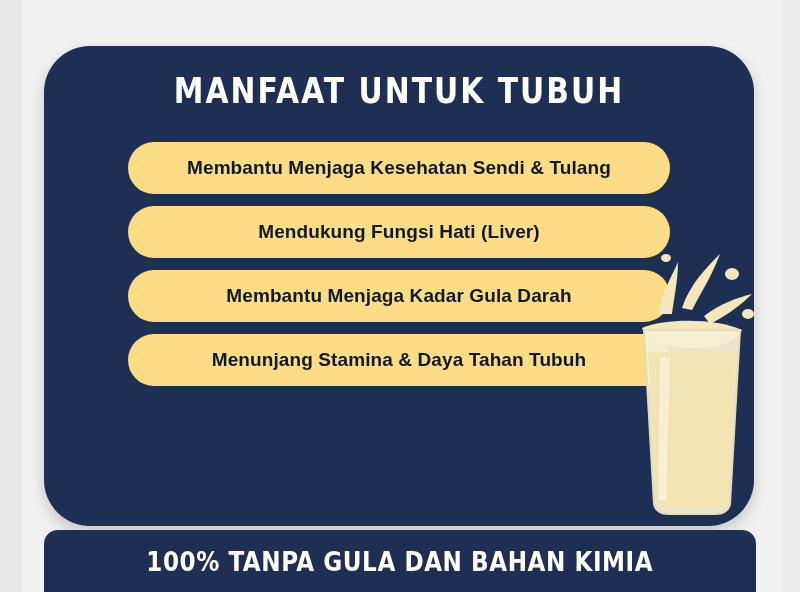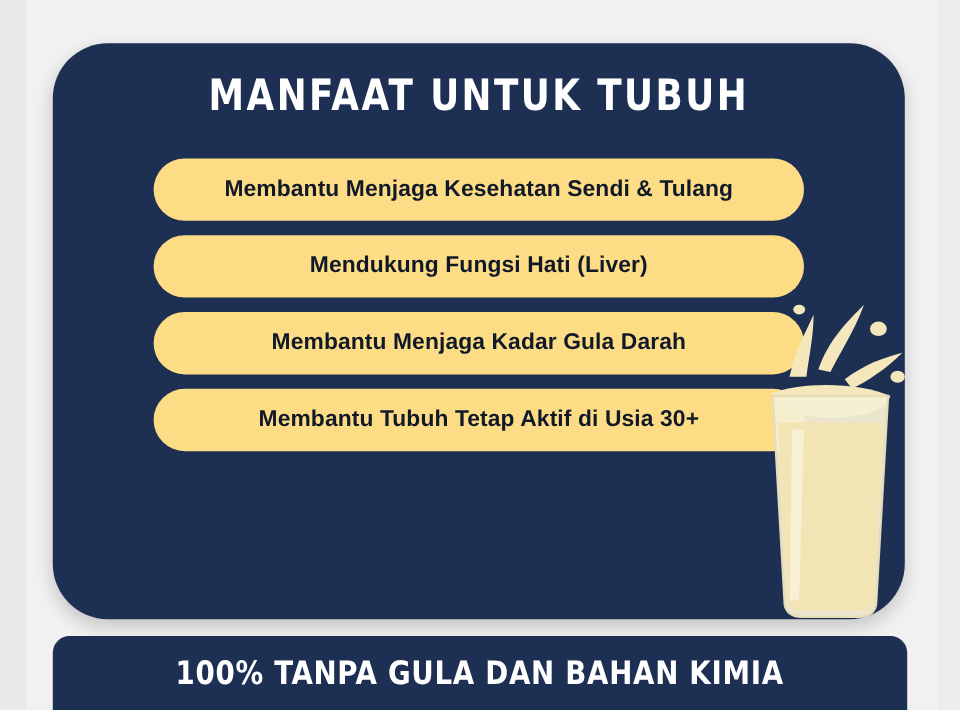--- a/index.html
+++ b/index.html
@@ -39,7 +39,7 @@
   .card {
     position: absolute;
     left: 44px;
-    top: 36px;
+    top: 46px;
     width: 710px;
     height: 480px;
     background: #1d2f52;

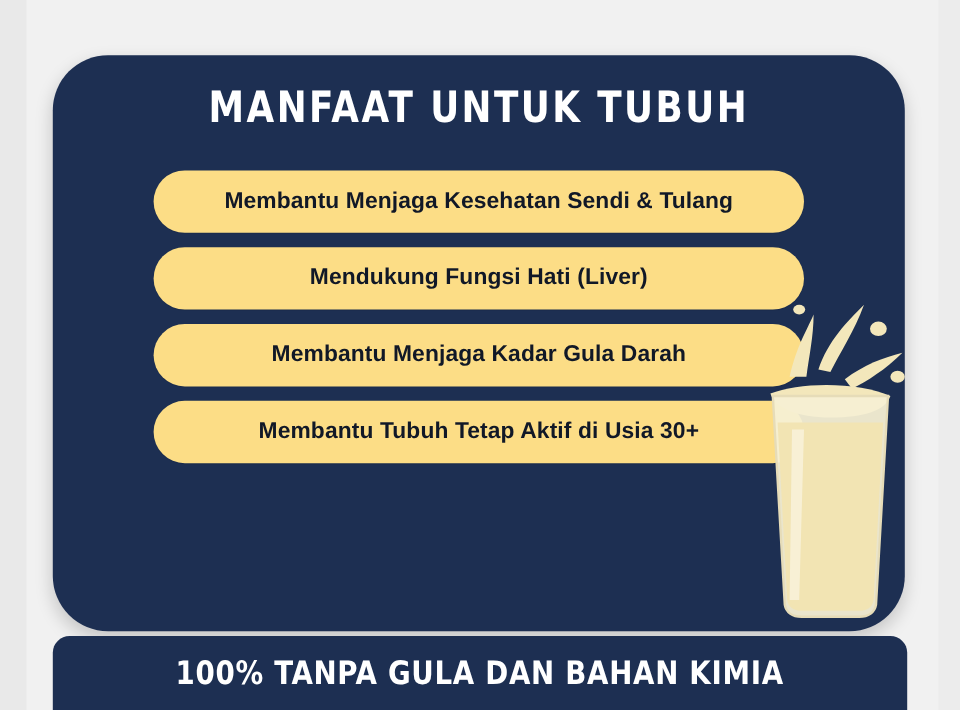--- a/index.html
+++ b/index.html
@@ -143,6 +143,9 @@
         <span>Membantu Menjaga Kadar Gula Darah</span>
       </div>
       <div class="benefit-pill">
+        <span>Menunjang Stamina &amp; Daya Tahan Tubuh</span>
+      </div>
+      <div class="benefit-pill">
         <span>Membantu Tubuh Tetap Aktif di Usia 30+</span>
       </div>
     </div>

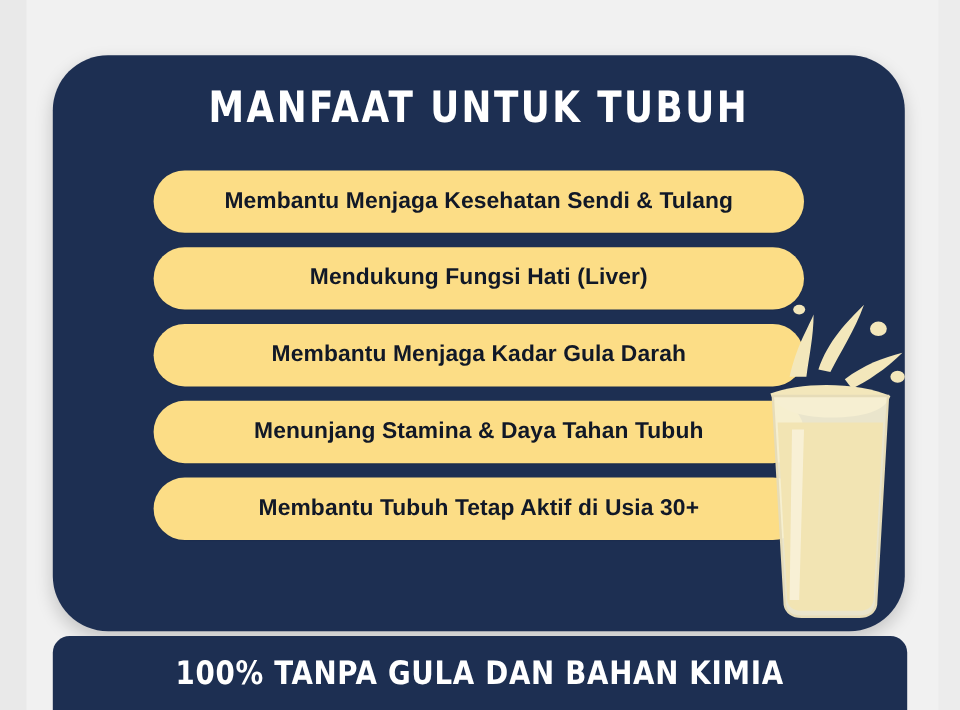--- a/index.html
+++ b/index.html
@@ -145,9 +145,6 @@
       <div class="benefit-pill">
         <span>Menunjang Stamina &amp; Daya Tahan Tubuh</span>
       </div>
-      <div class="benefit-pill">
-        <span>Membantu Tubuh Tetap Aktif di Usia 30+</span>
-      </div>
     </div>
   </div>
 

